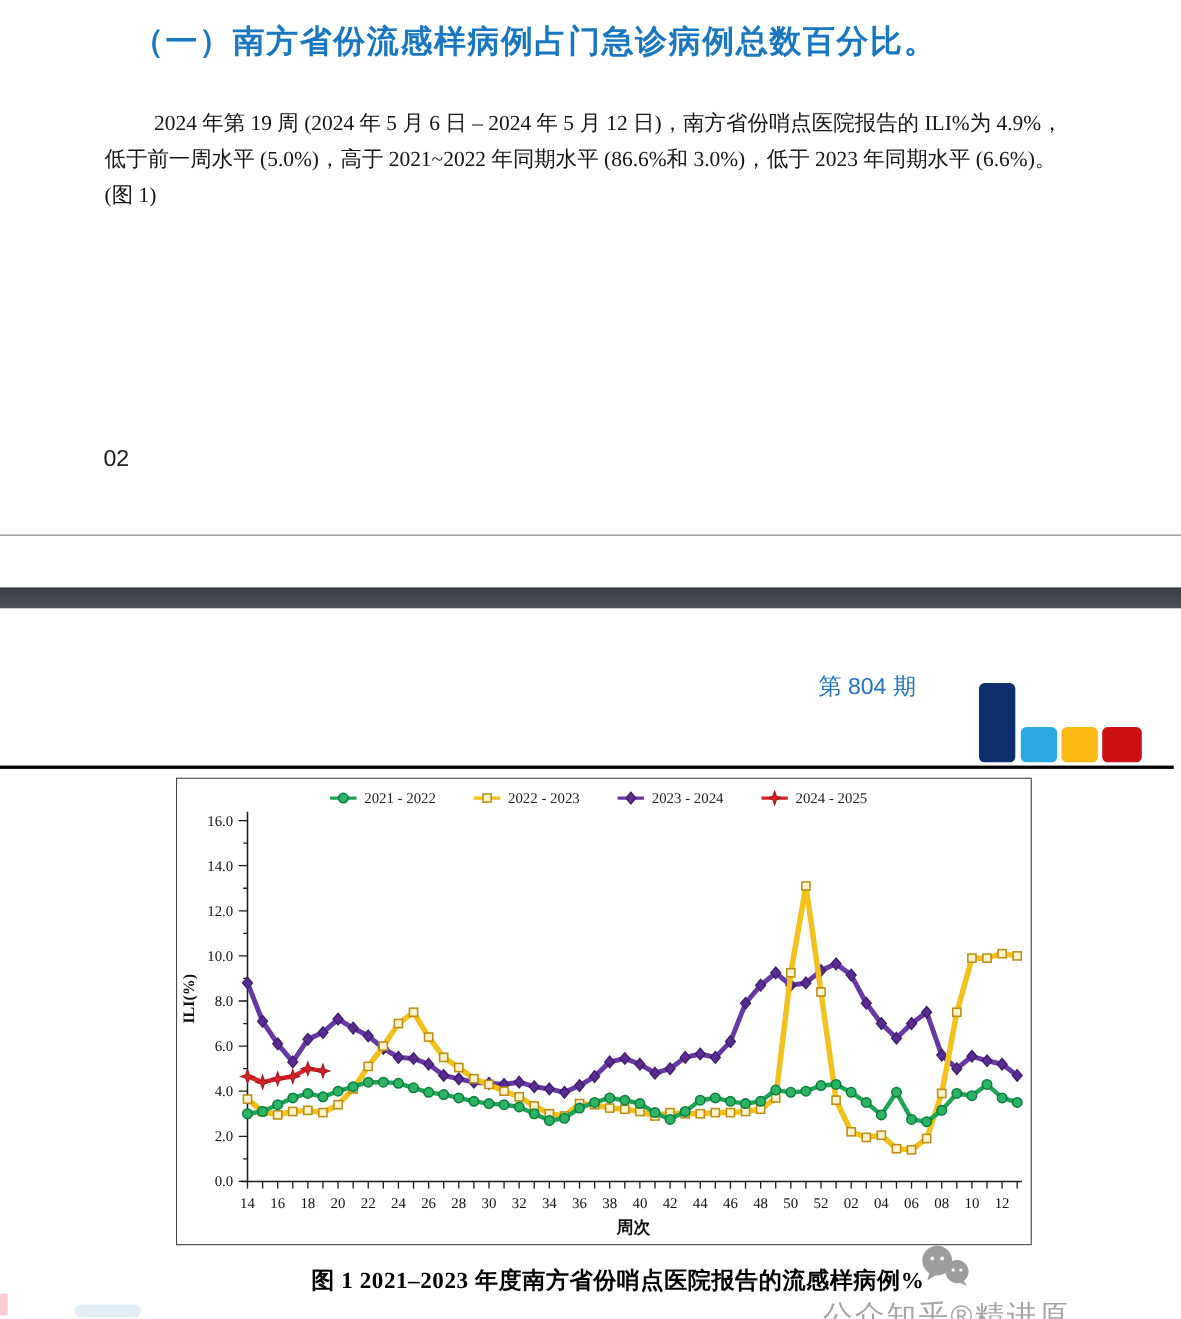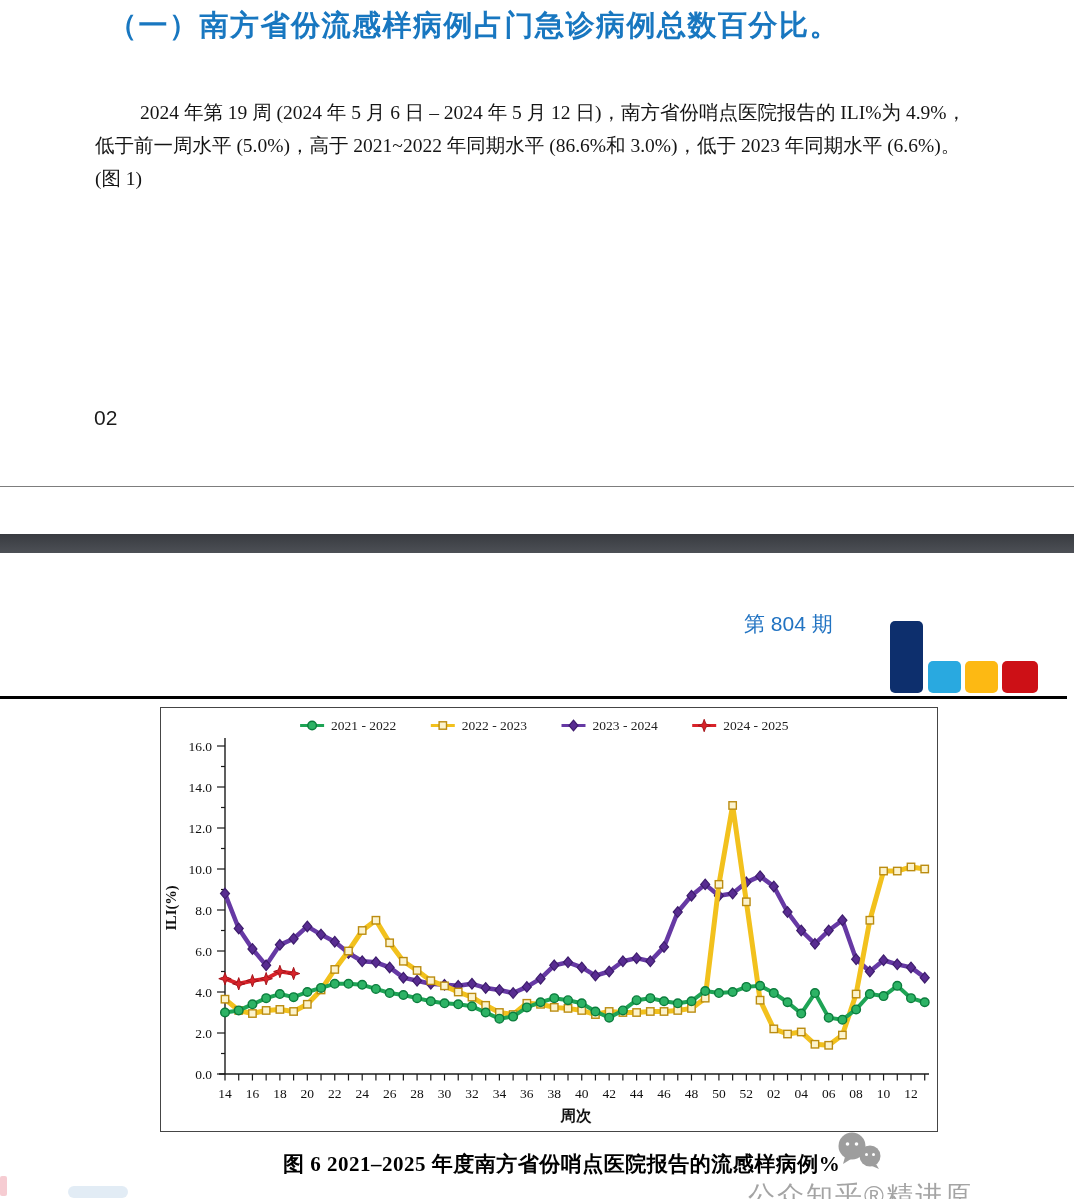--- a/index.html
+++ b/index.html
@@ -8,7 +8,7 @@
     overflow:hidden;font-family:"Liberation Sans","DejaVu Sans",sans-serif;
   }
   .title{
-    position:absolute;left:108px;top:6px;margin:0;
+    position:absolute;left:108px;top:6px;margin:12px;
     font-size:29px;font-weight:700;letter-spacing:1.5px;white-space:nowrap;
   }
   .para{

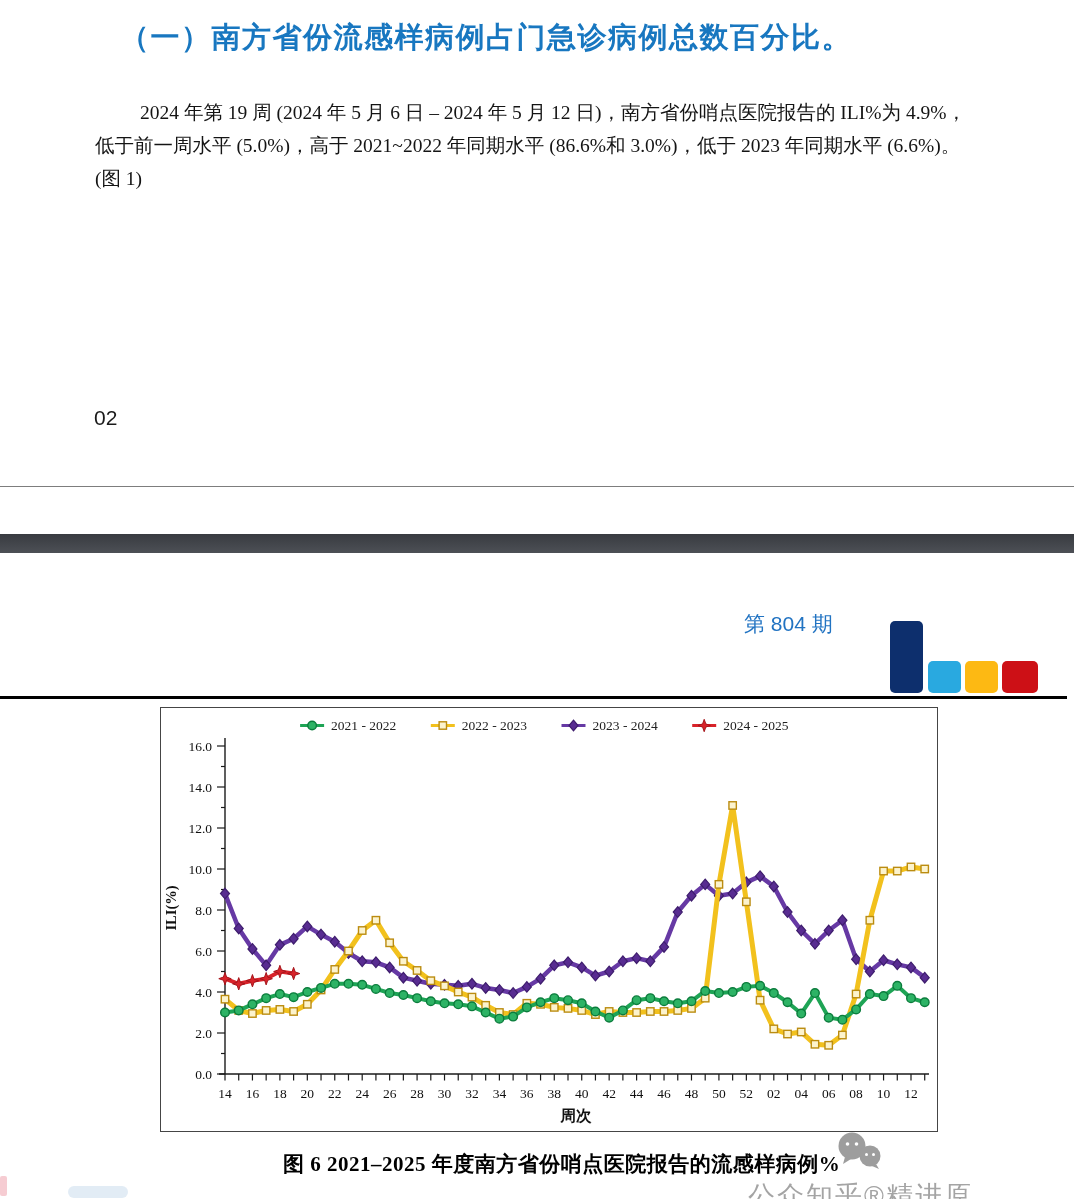--- a/index.html
+++ b/index.html
@@ -406,7 +406,7 @@
   <span class="wm-text">公众知乎®精进原</span>
 </div>
 
-<div class="caption">图 6  2021–2025 年度南方省份哨点医院报告的流感样病例%</div>
+<div class="caption">图 1  2021–2023 年度南方省份哨点医院报告的流感样病例%</div>
 
 <div class="blob blob-pink"></div>
 <div class="blob blob-blue"></div>

